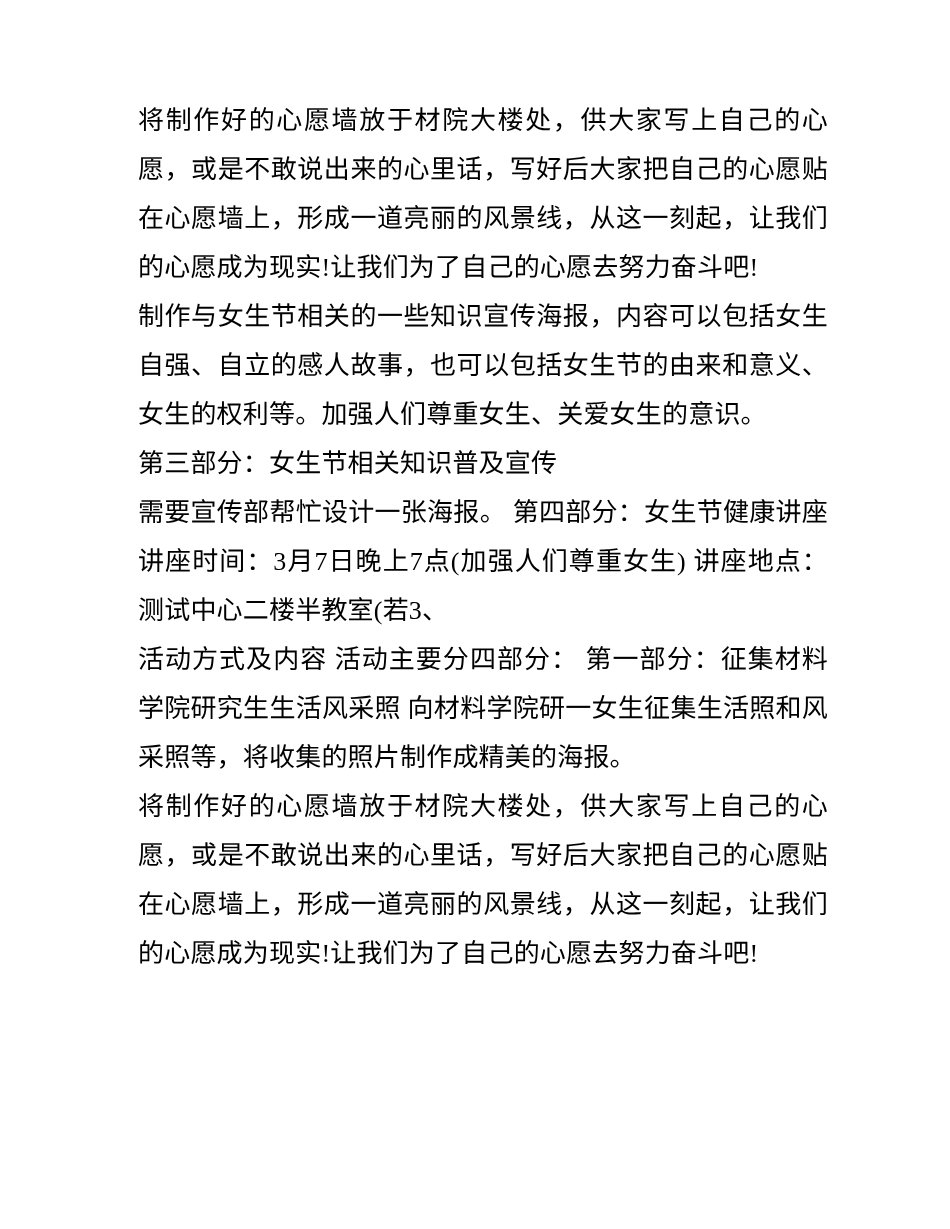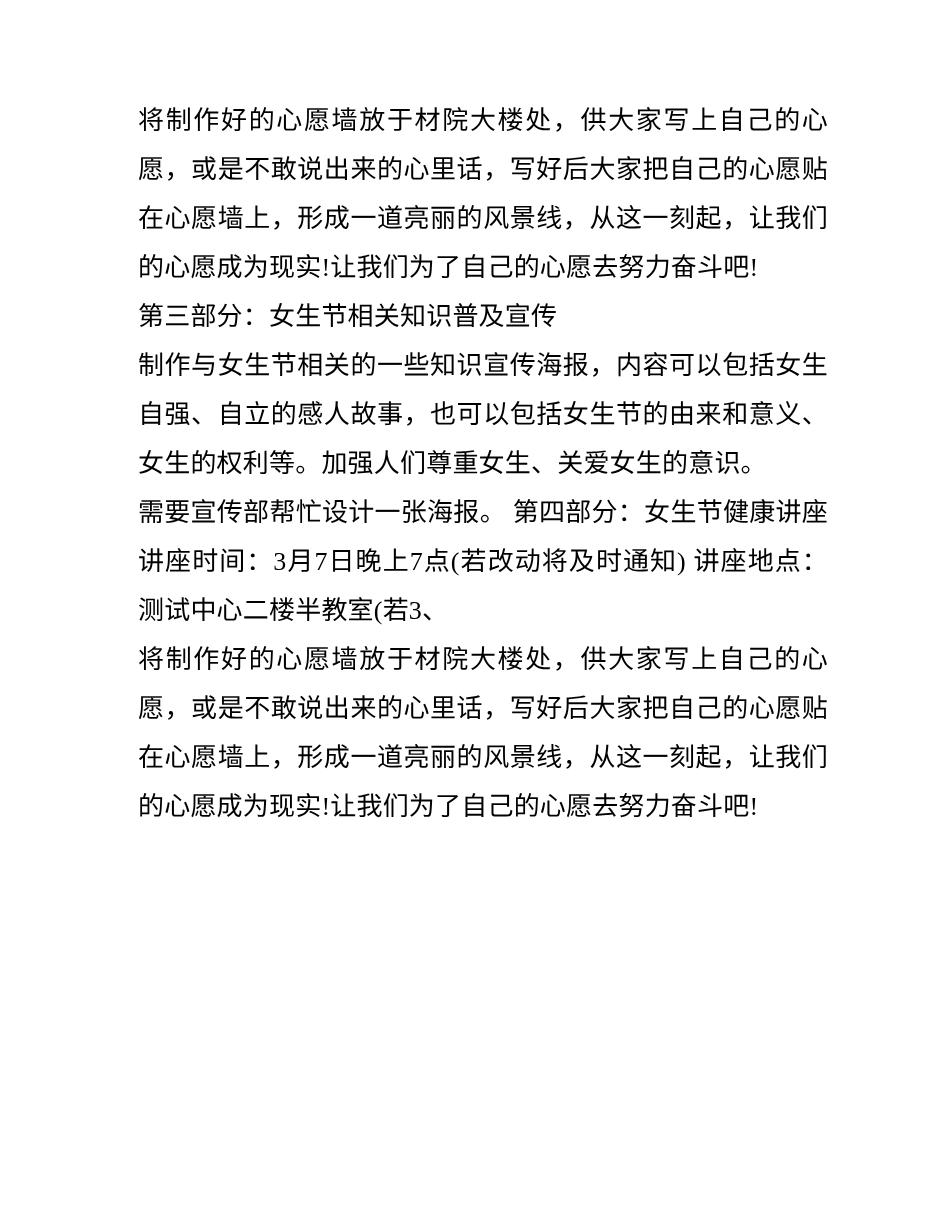--- a/index.html
+++ b/index.html
@@ -45,8 +45,8 @@
 <div class="page">
   <div class="doc-body">
     <p class="para">将制作好的心愿墙放于材院大楼处，供大家写上自己的心愿，或是不敢说出来的心里话，写好后大家把自己的心愿贴在心愿墙上，形成一道亮丽的风景线，从这一刻起，让我们的心愿成为现实!让我们为了自己的心愿去努力奋斗吧!</p>
+    <p class="para">制作与女生节相关的一些知识宣传海报，内容可以包括女生自强、自立的感人故事，也可以包括女生节的由来和意义、女生的权利等。加强人们尊重女生、关爱女生的意识。</p>
     <p class="para tight">第三部分：女生节相关知识普及宣传</p>
-    <p class="para">制作与女生节相关的一些知识宣传海报，内容可以包括女生自强、自立的感人故事，也可以包括女生节的由来和意义、女生的权利等。加强人们尊重女生、关爱女生的意识。</p>
     <p class="para">需要宣传部帮忙设计一张海报。 第四部分：女生节健康讲座讲座时间：3月7日晚上7点(若改动将及时通知) 讲座地点：测试中心二楼半教室(若3、</p>
     <p class="para">将制作好的心愿墙放于材院大楼处，供大家写上自己的心愿，或是不敢说出来的心里话，写好后大家把自己的心愿贴在心愿墙上，形成一道亮丽的风景线，从这一刻起，让我们的心愿成为现实!让我们为了自己的心愿去努力奋斗吧!</p>
   </div>

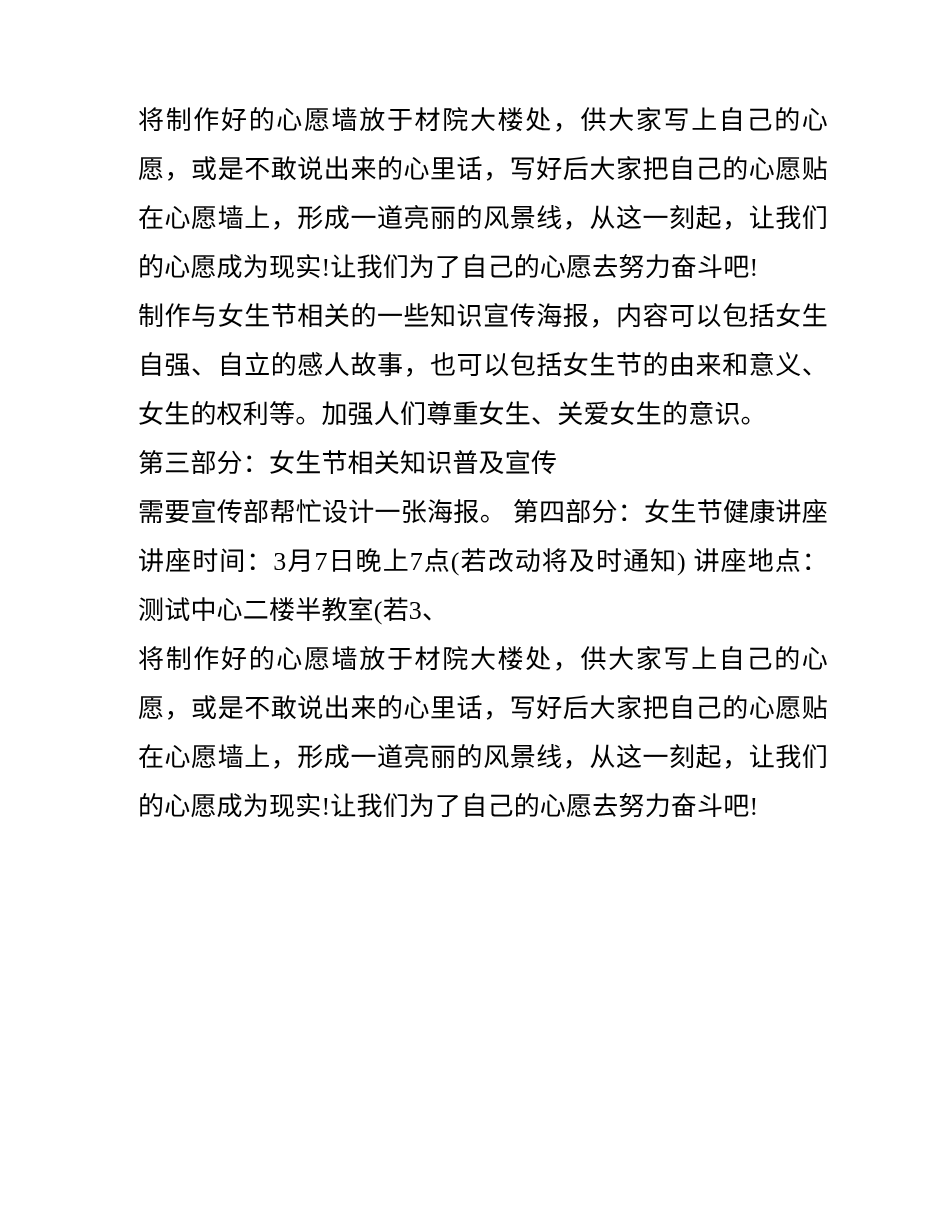--- a/index.html
+++ b/index.html
@@ -47,7 +47,7 @@
     <p class="para">将制作好的心愿墙放于材院大楼处，供大家写上自己的心愿，或是不敢说出来的心里话，写好后大家把自己的心愿贴在心愿墙上，形成一道亮丽的风景线，从这一刻起，让我们的心愿成为现实!让我们为了自己的心愿去努力奋斗吧!</p>
     <p class="para">制作与女生节相关的一些知识宣传海报，内容可以包括女生自强、自立的感人故事，也可以包括女生节的由来和意义、女生的权利等。加强人们尊重女生、关爱女生的意识。</p>
     <p class="para tight">第三部分：女生节相关知识普及宣传</p>
-    <p class="para">需要宣传部帮忙设计一张海报。 第四部分：女生节健康讲座讲座时间：3月7日晚上7点(若改动将及时通知) 讲座地点：测试中心二楼半教室(若3、</p>
+    <p class="para">需要宣传部帮忙设计一张海报。 第四部分：女生节健康讲座讲座时间：3月7日晚上7点(加强人们尊重女生) 讲座地点：测试中心二楼半教室(若3、</p>
     <p class="para">将制作好的心愿墙放于材院大楼处，供大家写上自己的心愿，或是不敢说出来的心里话，写好后大家把自己的心愿贴在心愿墙上，形成一道亮丽的风景线，从这一刻起，让我们的心愿成为现实!让我们为了自己的心愿去努力奋斗吧!</p>
   </div>
 </div>

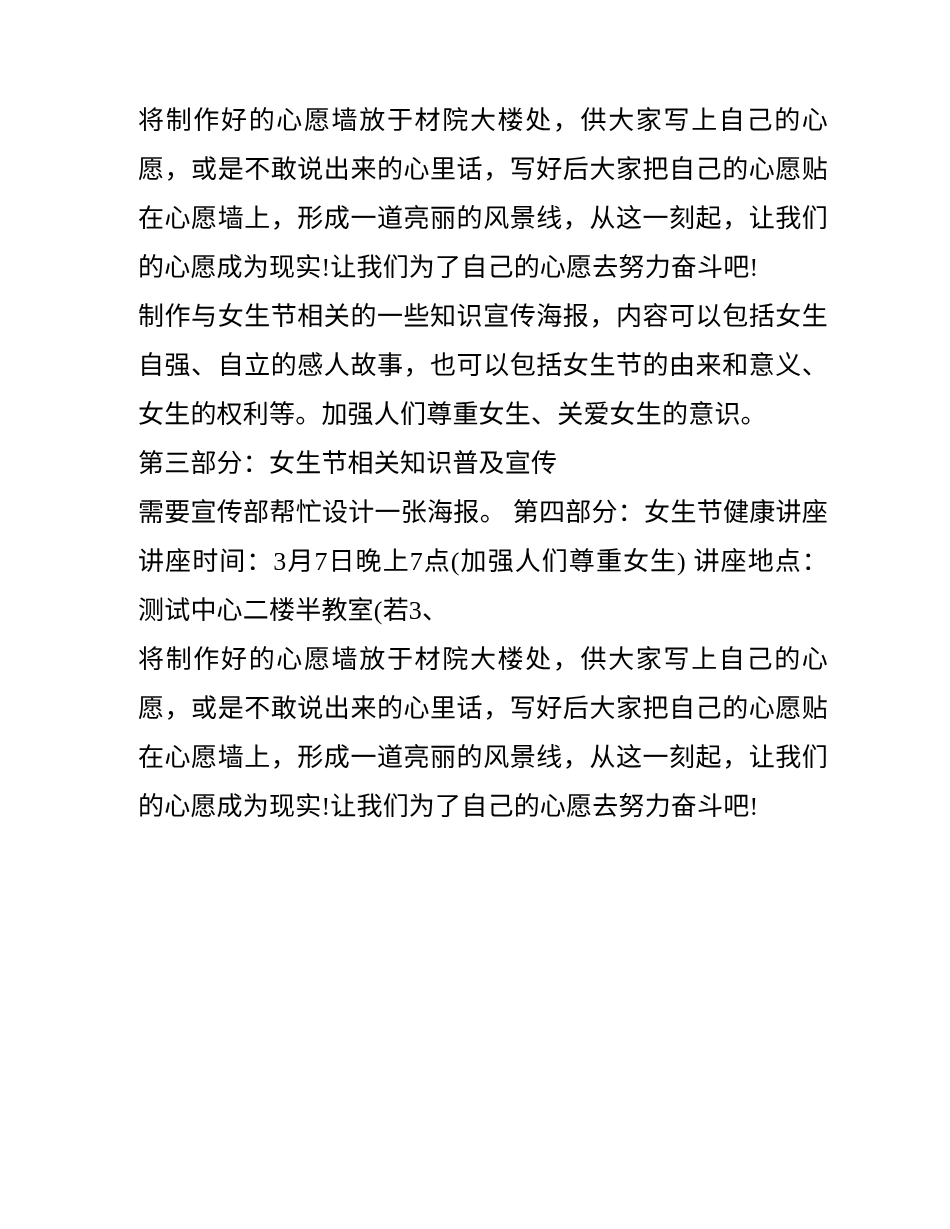--- a/index.html
+++ b/index.html
@@ -48,6 +48,7 @@
     <p class="para">制作与女生节相关的一些知识宣传海报，内容可以包括女生自强、自立的感人故事，也可以包括女生节的由来和意义、女生的权利等。加强人们尊重女生、关爱女生的意识。</p>
     <p class="para tight">第三部分：女生节相关知识普及宣传</p>
     <p class="para">需要宣传部帮忙设计一张海报。 第四部分：女生节健康讲座讲座时间：3月7日晚上7点(加强人们尊重女生) 讲座地点：测试中心二楼半教室(若3、</p>
+    <p class="para">活动方式及内容 活动主要分四部分： 第一部分：征集材料学院研究生生活风采照 向材料学院研一女生征集生活照和风采照等，将收集的照片制作成精美的海报。</p>
     <p class="para">将制作好的心愿墙放于材院大楼处，供大家写上自己的心愿，或是不敢说出来的心里话，写好后大家把自己的心愿贴在心愿墙上，形成一道亮丽的风景线，从这一刻起，让我们的心愿成为现实!让我们为了自己的心愿去努力奋斗吧!</p>
   </div>
 </div>

